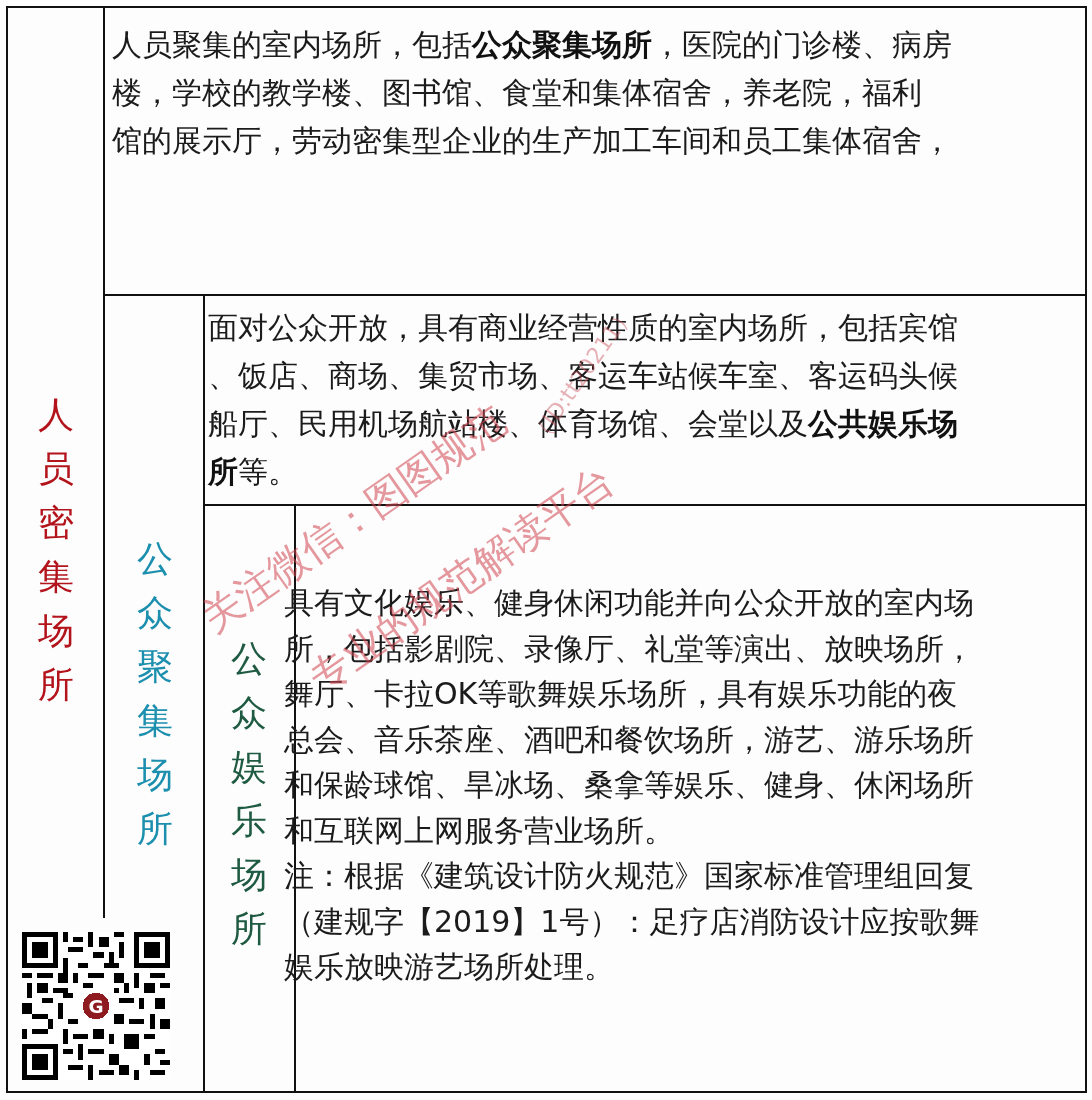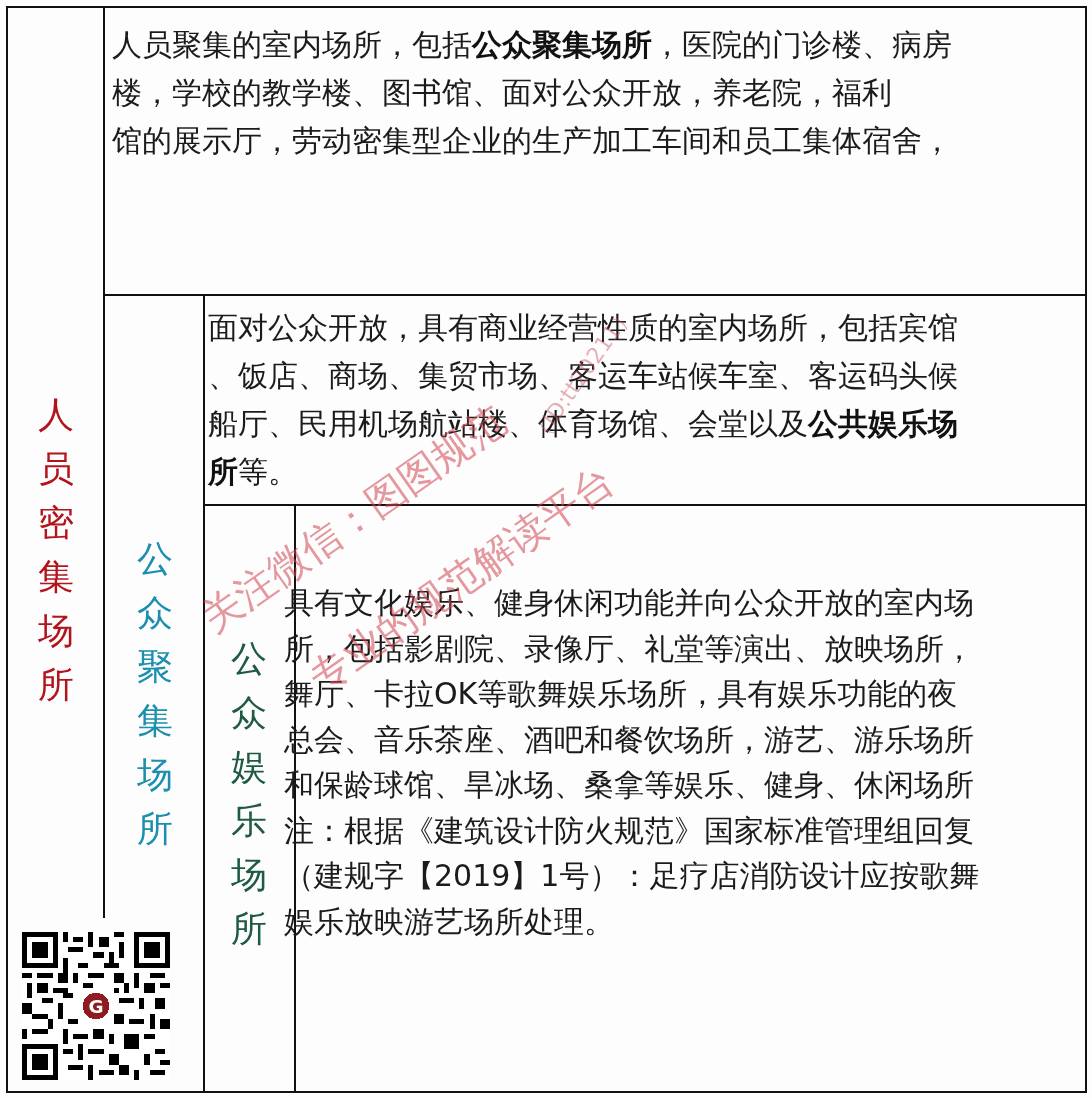--- a/index.html
+++ b/index.html
@@ -123,7 +123,7 @@
 
   <div class="cell-text" style="left:112px; top:21px; width:970px;">
     <div><span>人员聚集的室内场所，包括</span><b>公众聚集场所</b><span>，医院的门诊楼、病房</span></div>
-    <div><span>楼，学校的教学楼、图书馆、面对公众开放，养老院，福利</span></div>
+    <div><span>楼，学校的教学楼、图书馆、食堂和集体宿舍，养老院，福利</span></div>
     <div><span>馆的展示厅，劳动密集型企业的生产加工车间和员工集体宿舍，</span></div>
   </div>
 

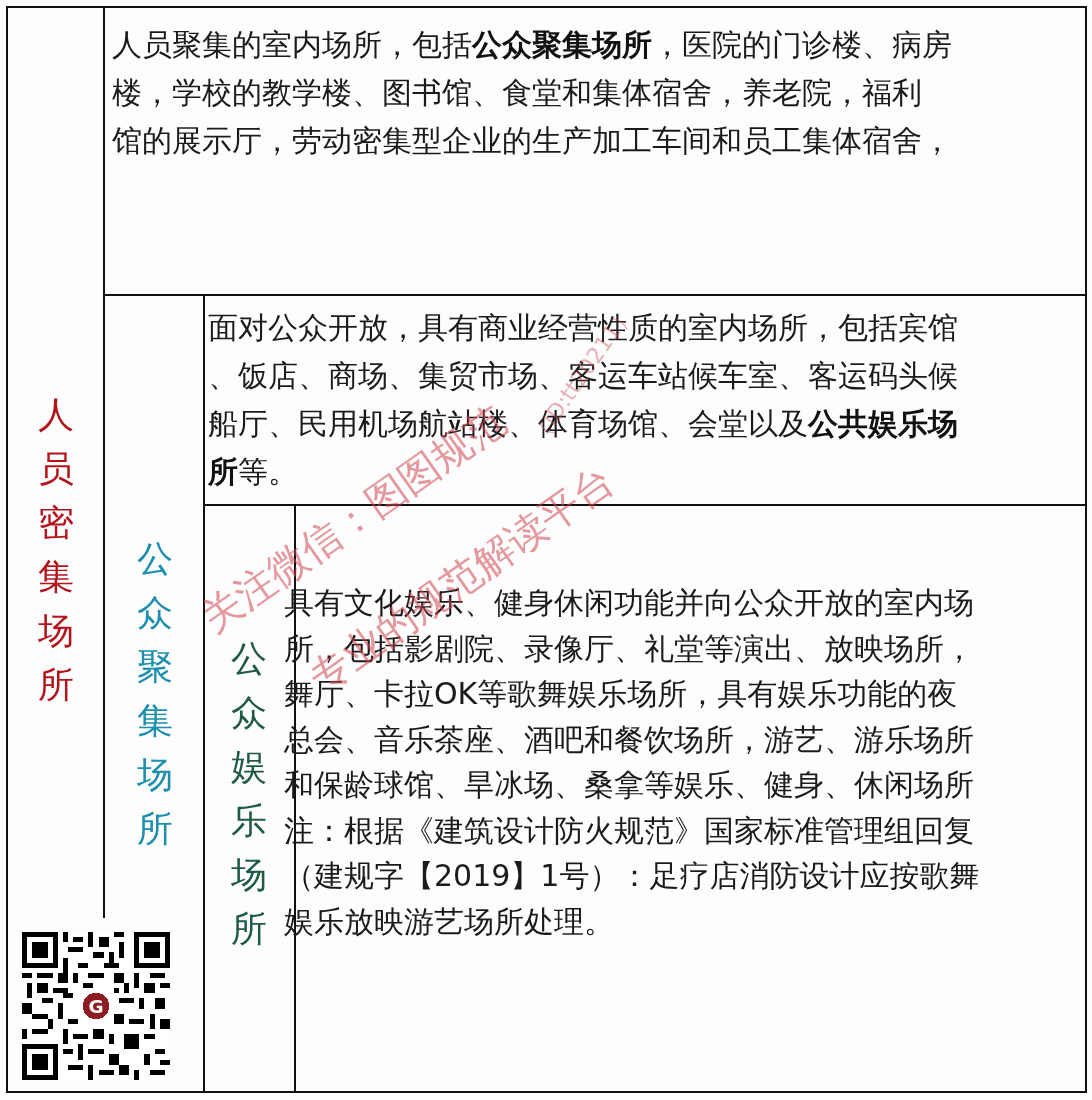--- a/index.html
+++ b/index.html
@@ -140,6 +140,7 @@
     <div><span>舞厅、卡拉OK等歌舞娱乐场所，具有娱乐功能的夜</span></div>
     <div><span>总会、音乐茶座、酒吧和餐饮场所，游艺、游乐场所</span></div>
     <div><span>和保龄球馆、旱冰场、桑拿等娱乐、健身、休闲场所</span></div>
+    <div><span>和互联网上网服务营业场所。</span></div>
     <div><span>注：根据《建筑设计防火规范》国家标准管理组回复</span></div>
     <div><span>（建规字【2019】1号）：足疗店消防设计应按歌舞</span></div>
     <div><span>娱乐放映游艺场所处理。</span></div>

